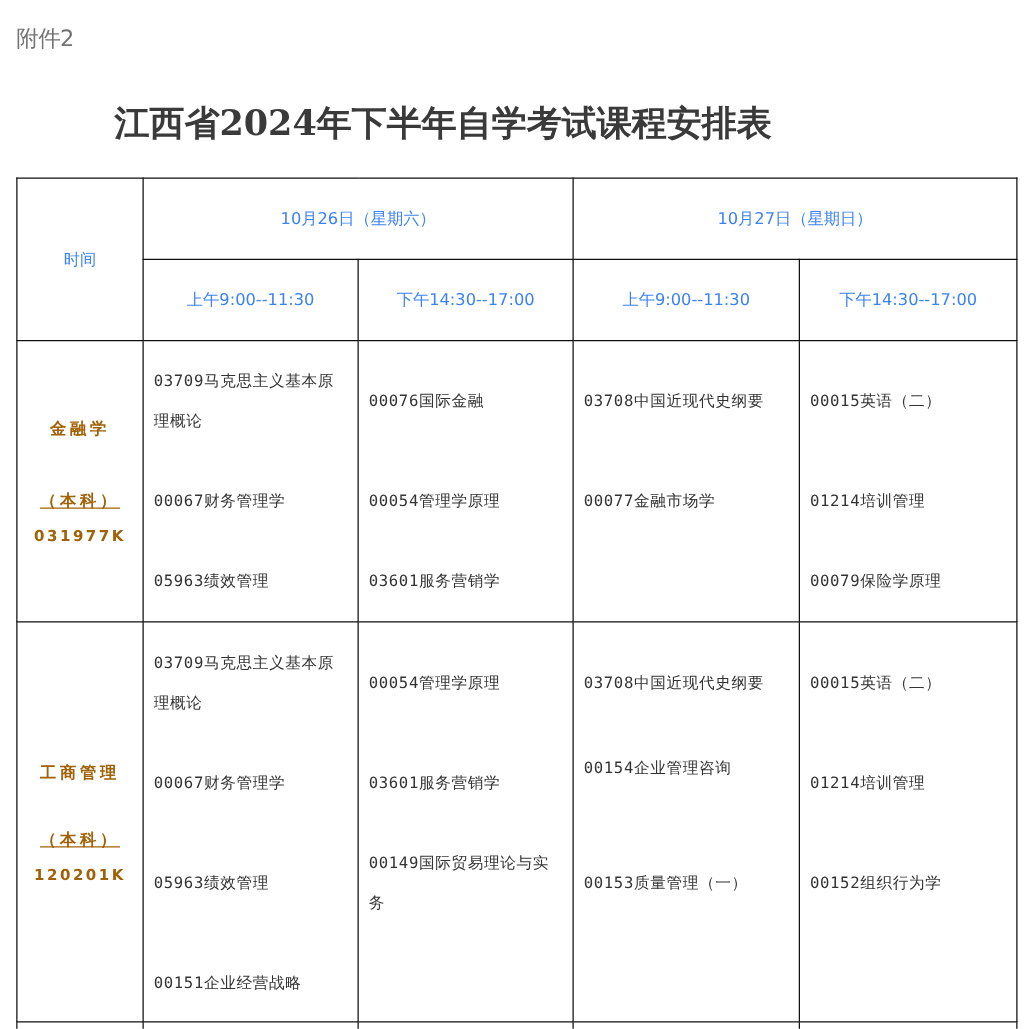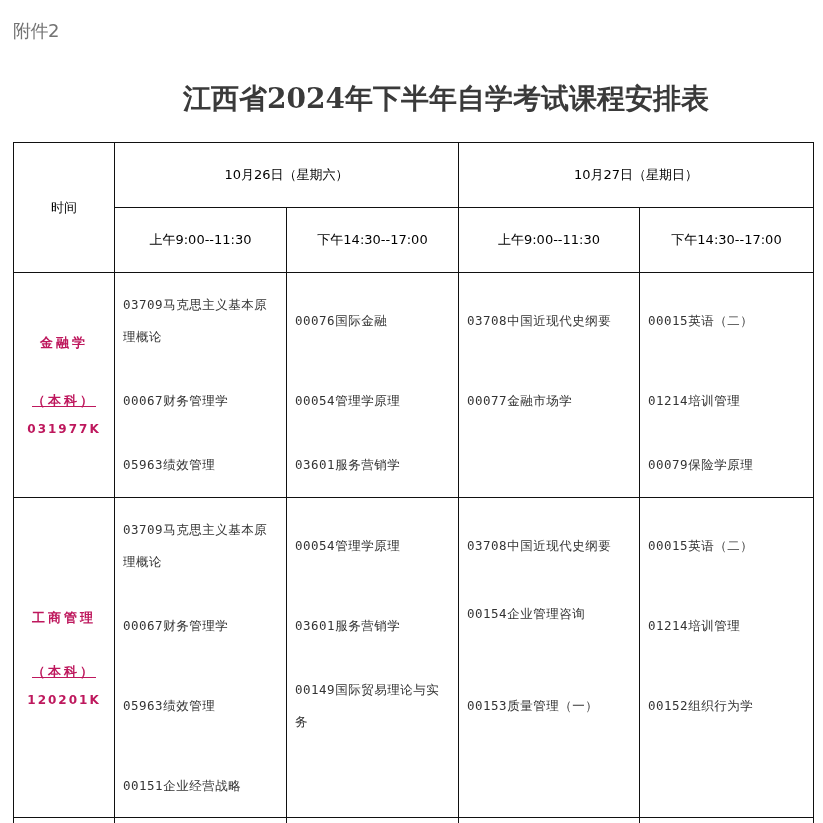--- a/index.html
+++ b/index.html
@@ -28,7 +28,7 @@
       left: 0;
       width: 709px;
       top: 80px;
-      text-align: right;
+      text-align: center;
       font-family: "DejaVu Serif", serif;
       font-weight: bold;
       font-size: 28px;

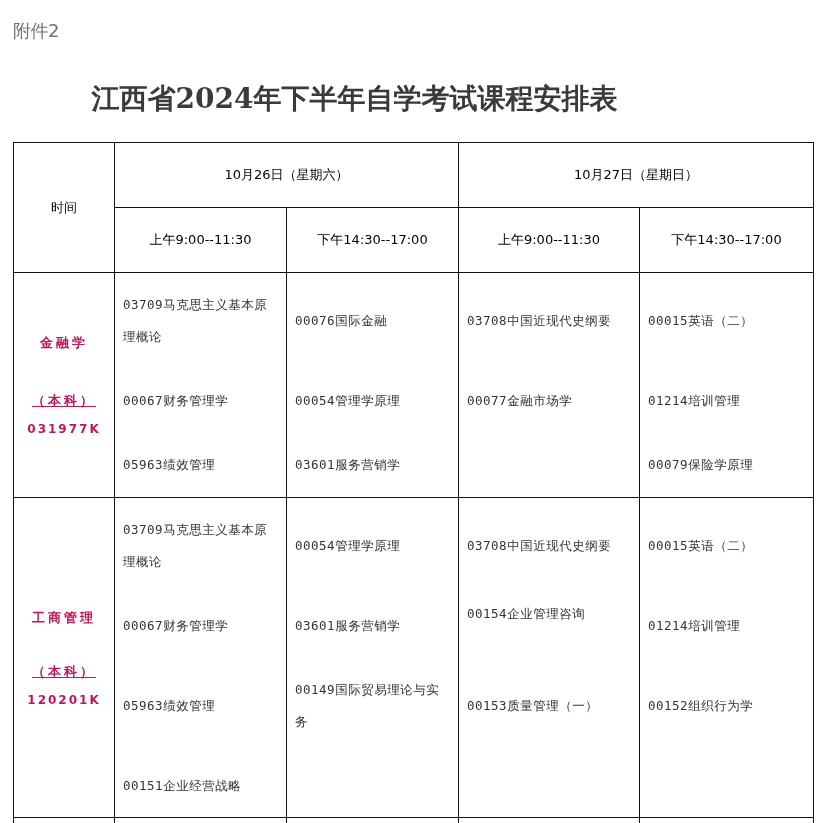--- a/index.html
+++ b/index.html
@@ -51,7 +51,7 @@
     .hdr {
       text-align: center;
       font-size: 13px;
-      color: #000000;
+      color: #3b82f6;
     }
     .hdr-date { height: 64px; }
     .hdr-slot { height: 64px; }

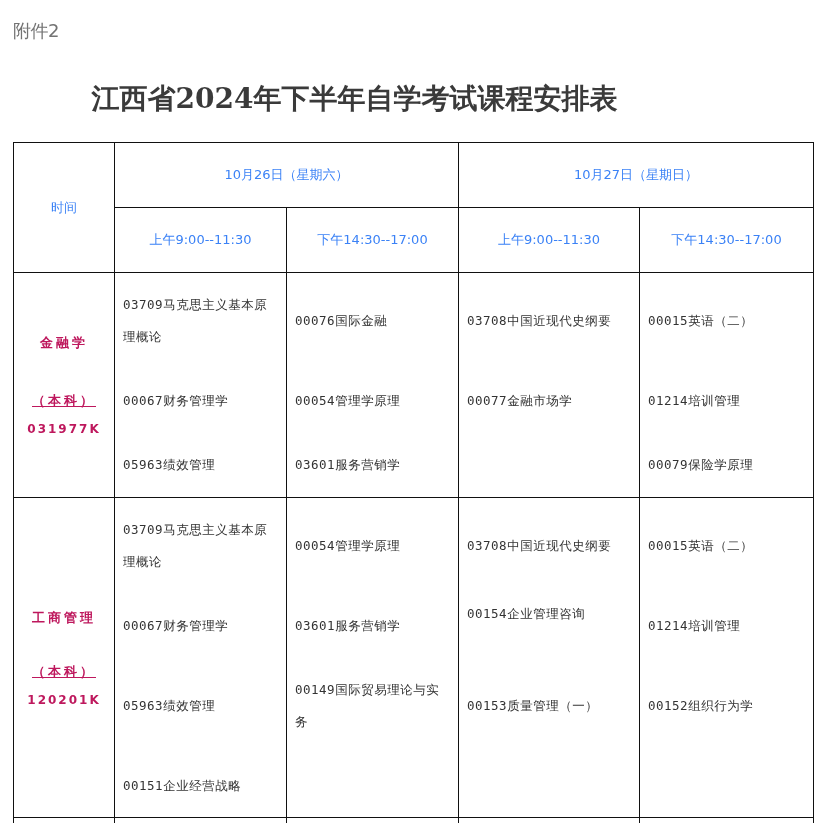--- a/index.html
+++ b/index.html
@@ -59,7 +59,7 @@
       text-align: center;
       font-size: 13px;
       font-weight: bold;
-      color: #be185d;
+      color: #a16207;
       letter-spacing: 3px;
     }
     .major-name { display: block; }

